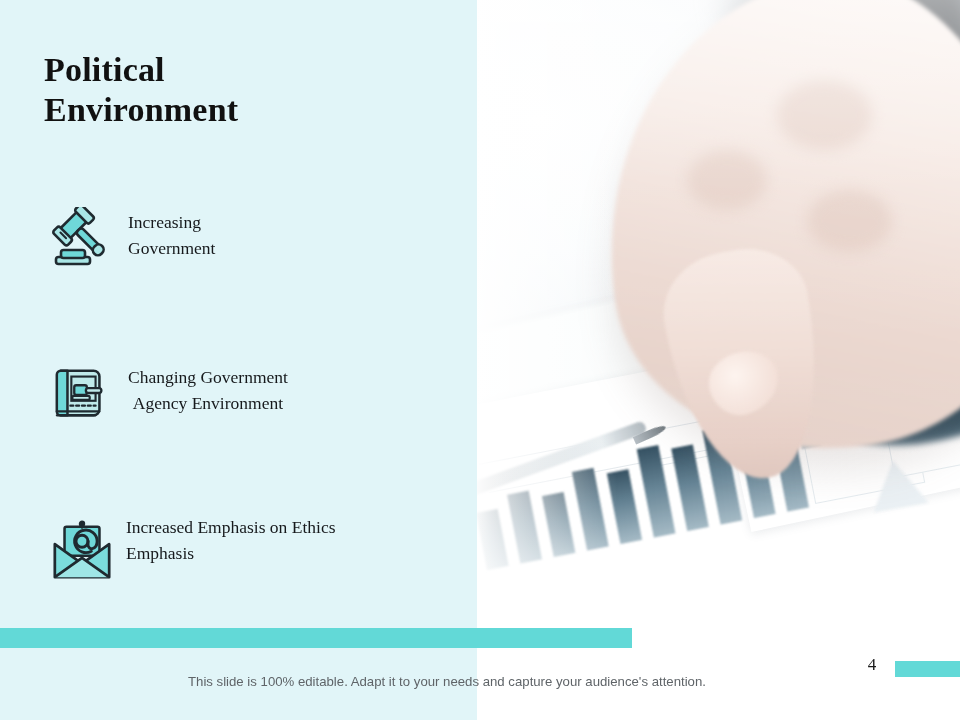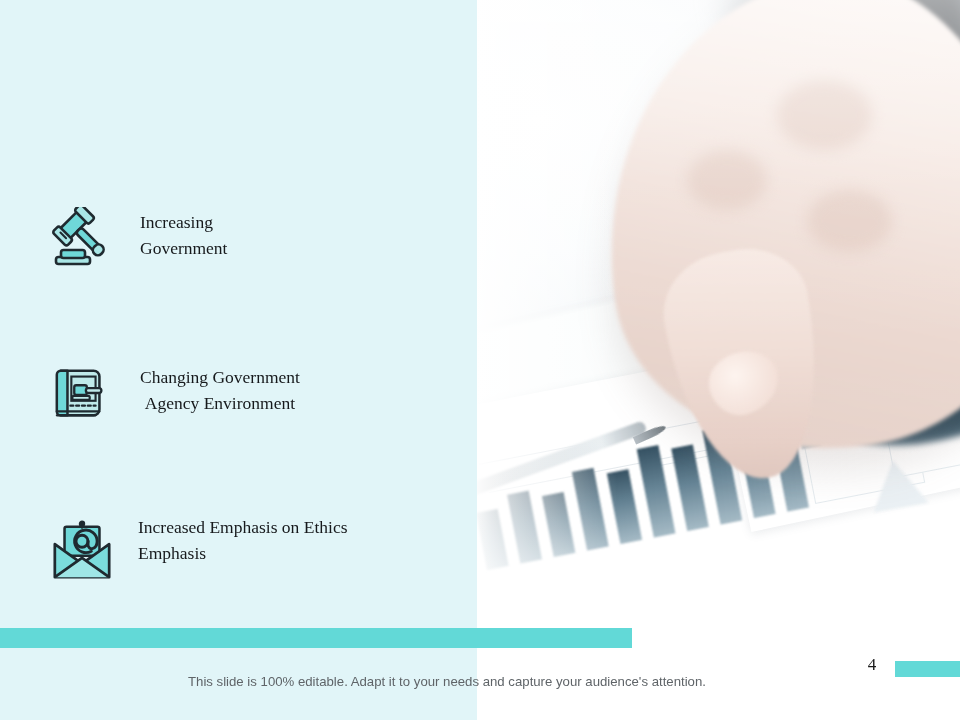--- a/index.html
+++ b/index.html
@@ -410,6 +410,7 @@
   </div>
 
   <div class="title">
+    <div>Political</div>
   </div>
 
   <div class="item item-1">

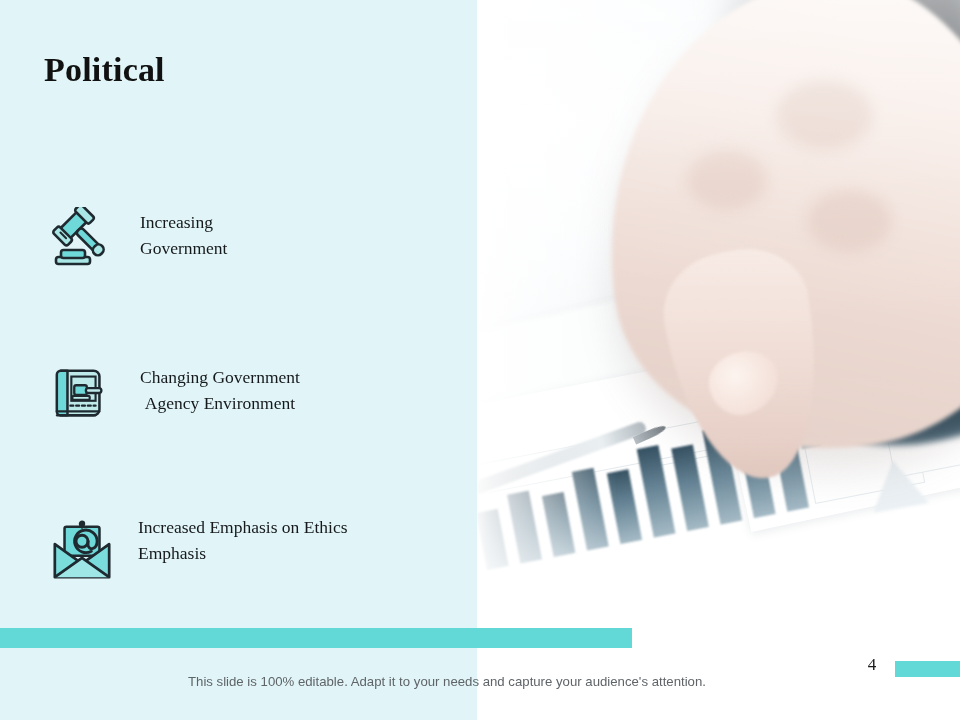--- a/index.html
+++ b/index.html
@@ -411,6 +411,7 @@
 
   <div class="title">
     <div>Political</div>
+    <div>Environment</div>
   </div>
 
   <div class="item item-1">

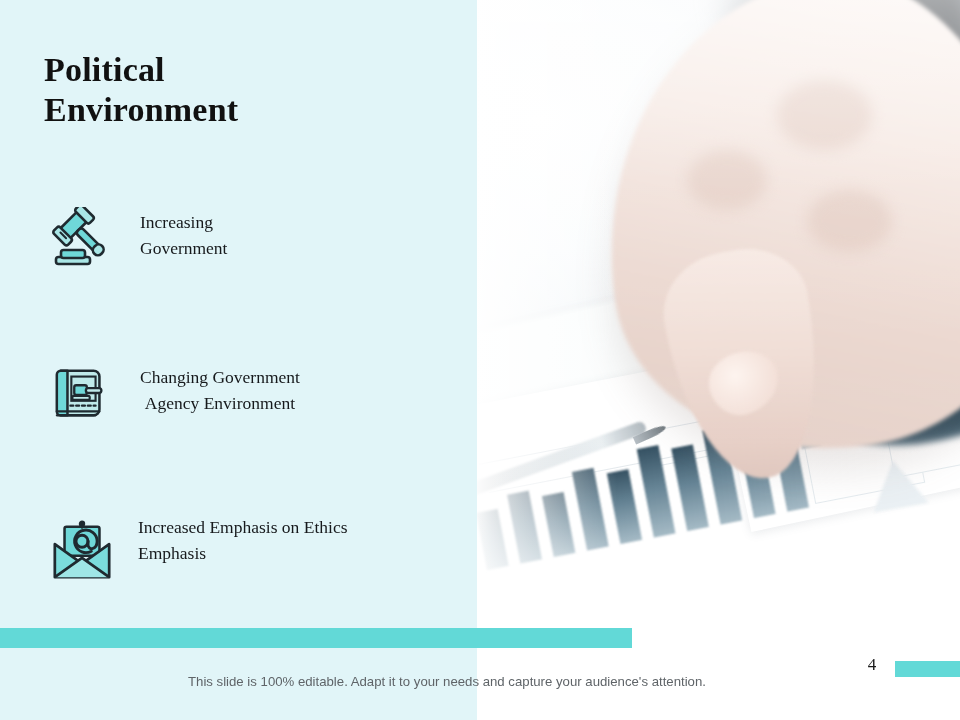--- a/index.html
+++ b/index.html
@@ -273,7 +273,6 @@
     display: flex;
     align-items: flex-start;
     width: 400px;
-    gap: 12px;
   }
   .item-1 { top: 200px; }
   .item-2 { top: 355px; text-align: center; }

